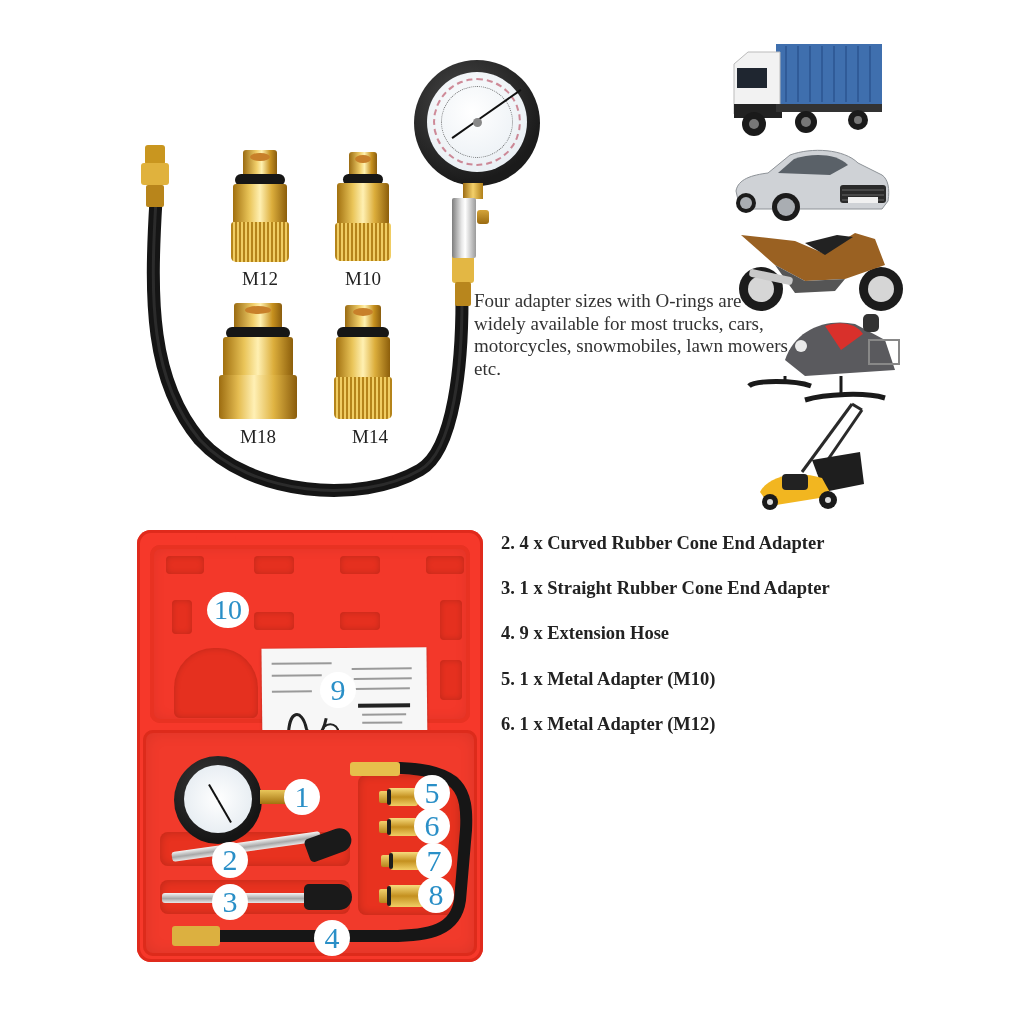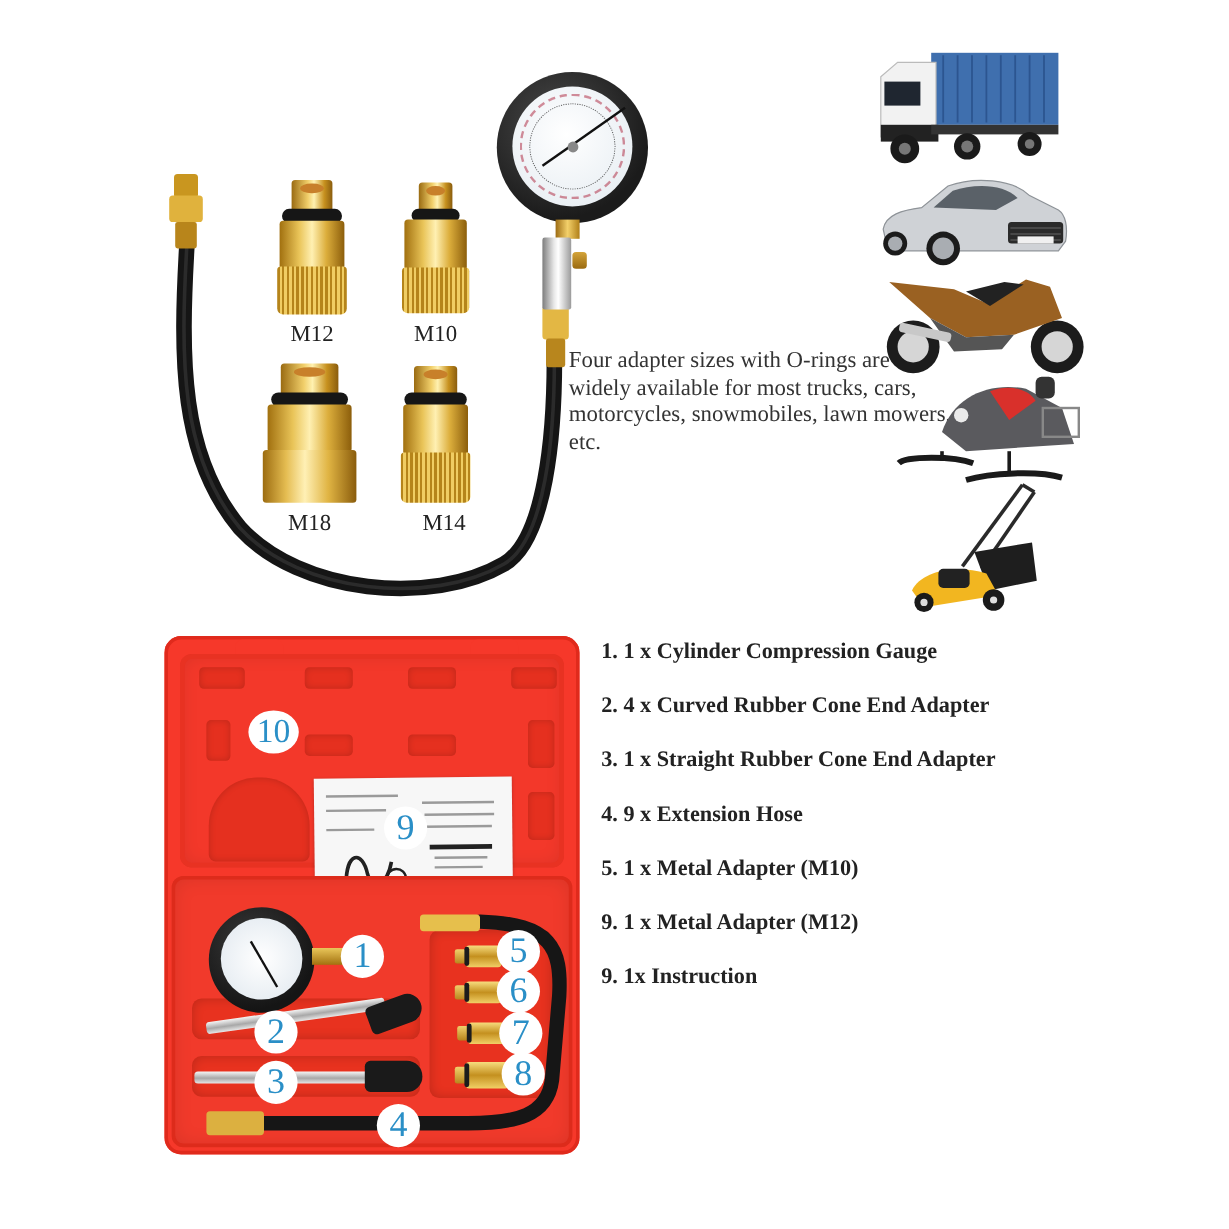--- a/index.html
+++ b/index.html
@@ -287,7 +287,6 @@
 <div class="num-badge" style="left:418px;top:877px;">8</div>
 
 <ul class="parts-list">
-  <li>1. 1 x Cylinder Compression Gauge</li>
   <li>2. 4 x Curved Rubber Cone End Adapter</li>
   <li>3. 1 x Straight Rubber Cone End Adapter</li>
   <li>4. 9 x Extension Hose</li>

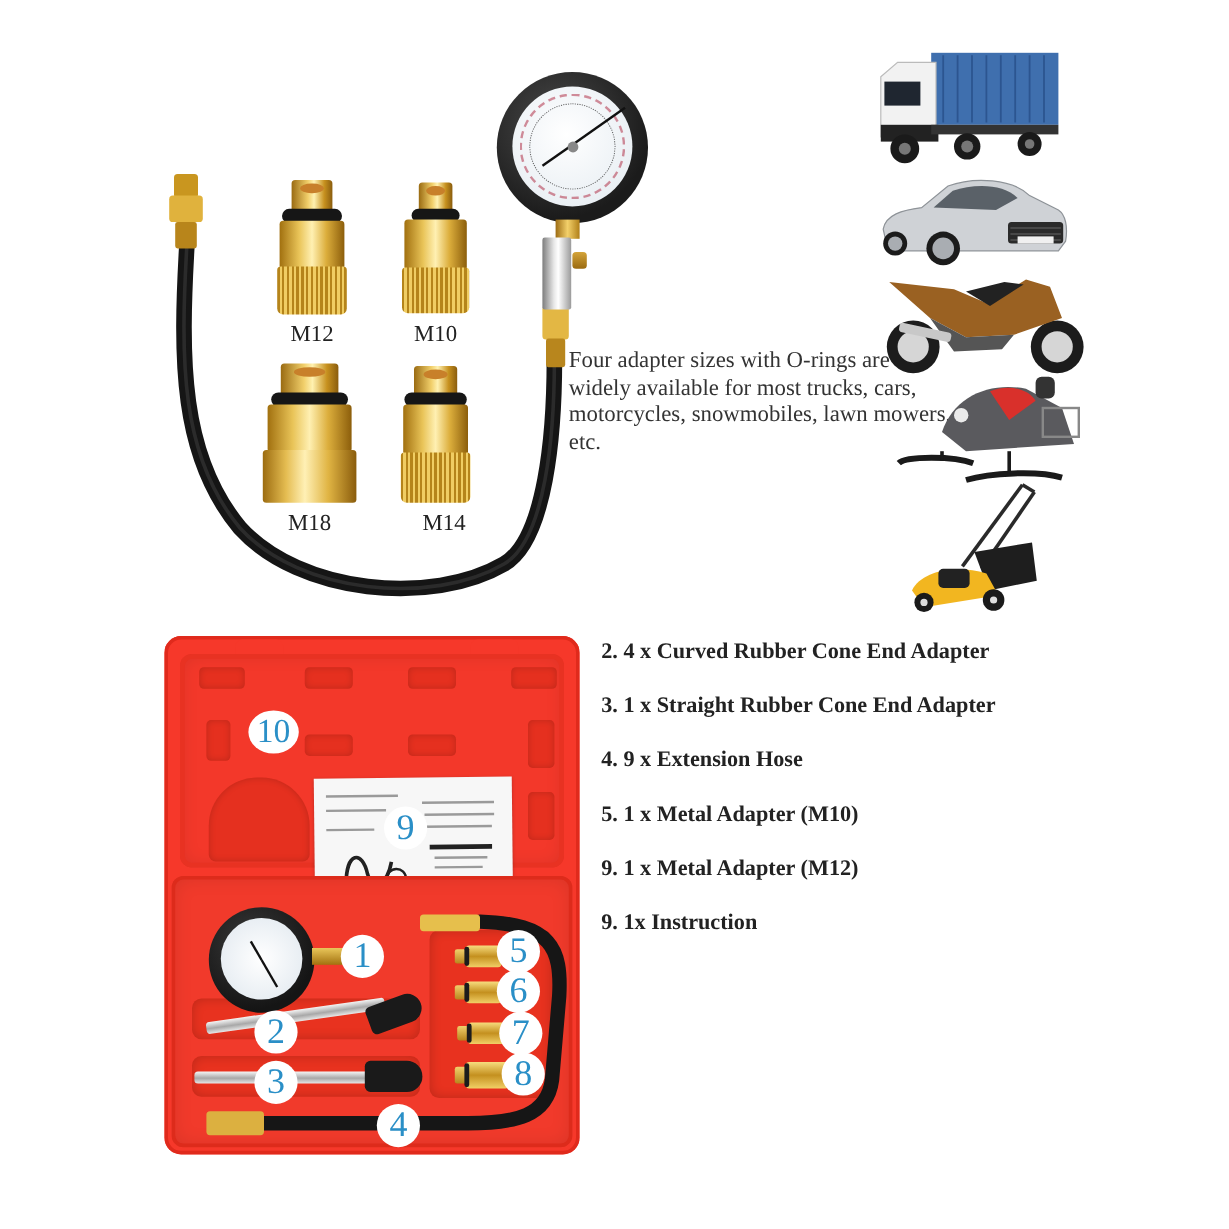--- a/index.html
+++ b/index.html
@@ -291,7 +291,7 @@
   <li>3. 1 x Straight Rubber Cone End Adapter</li>
   <li>4. 9 x Extension Hose</li>
   <li>5. 1 x Metal Adapter (M10)</li>
-  <li>9. 1 x Metal Adapter (M12)</li>
+  <li>6. 1 x Metal Adapter (M12)</li>
   <li>9. 1x Instruction</li>
 </ul>
 

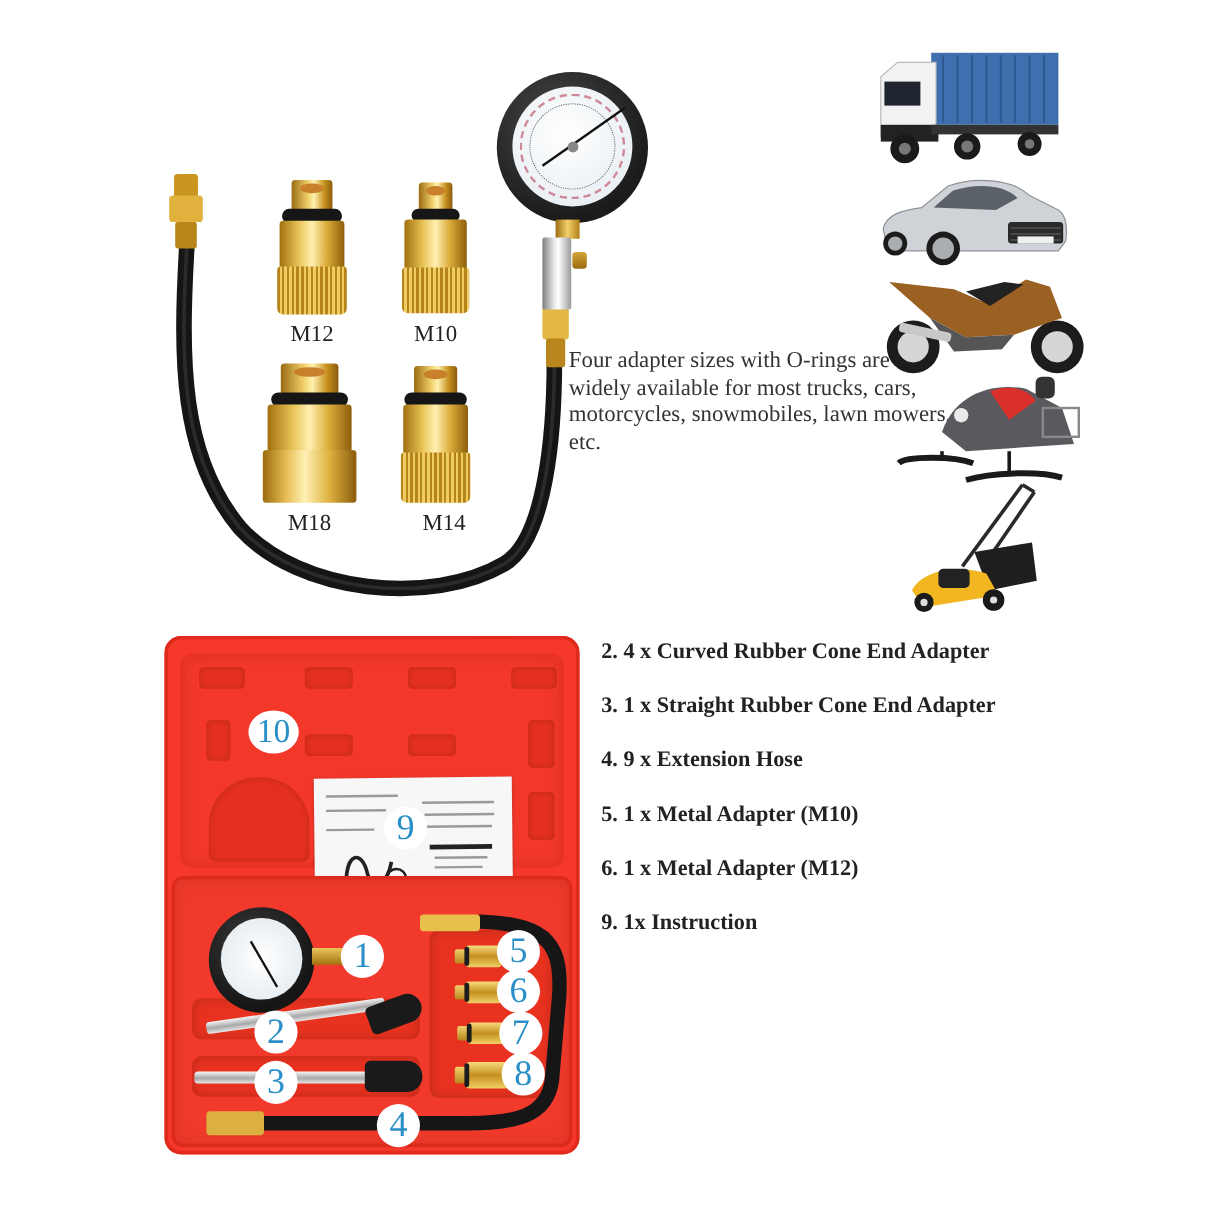--- a/index.html
+++ b/index.html
@@ -292,7 +292,6 @@
   <li>4. 9 x Extension Hose</li>
   <li>5. 1 x Metal Adapter (M10)</li>
   <li>6. 1 x Metal Adapter (M12)</li>
-  <li>9. 1x Instruction</li>
 </ul>
 
 </body></html>

